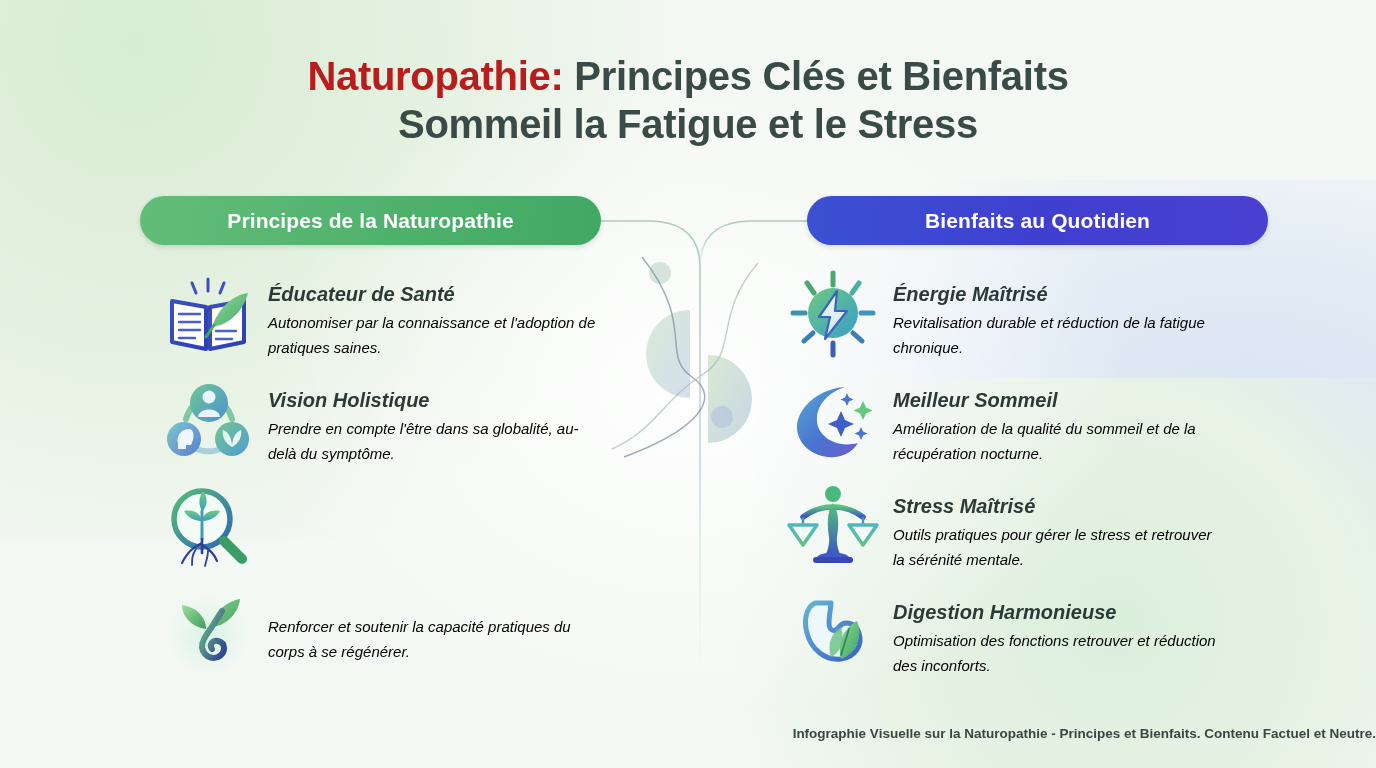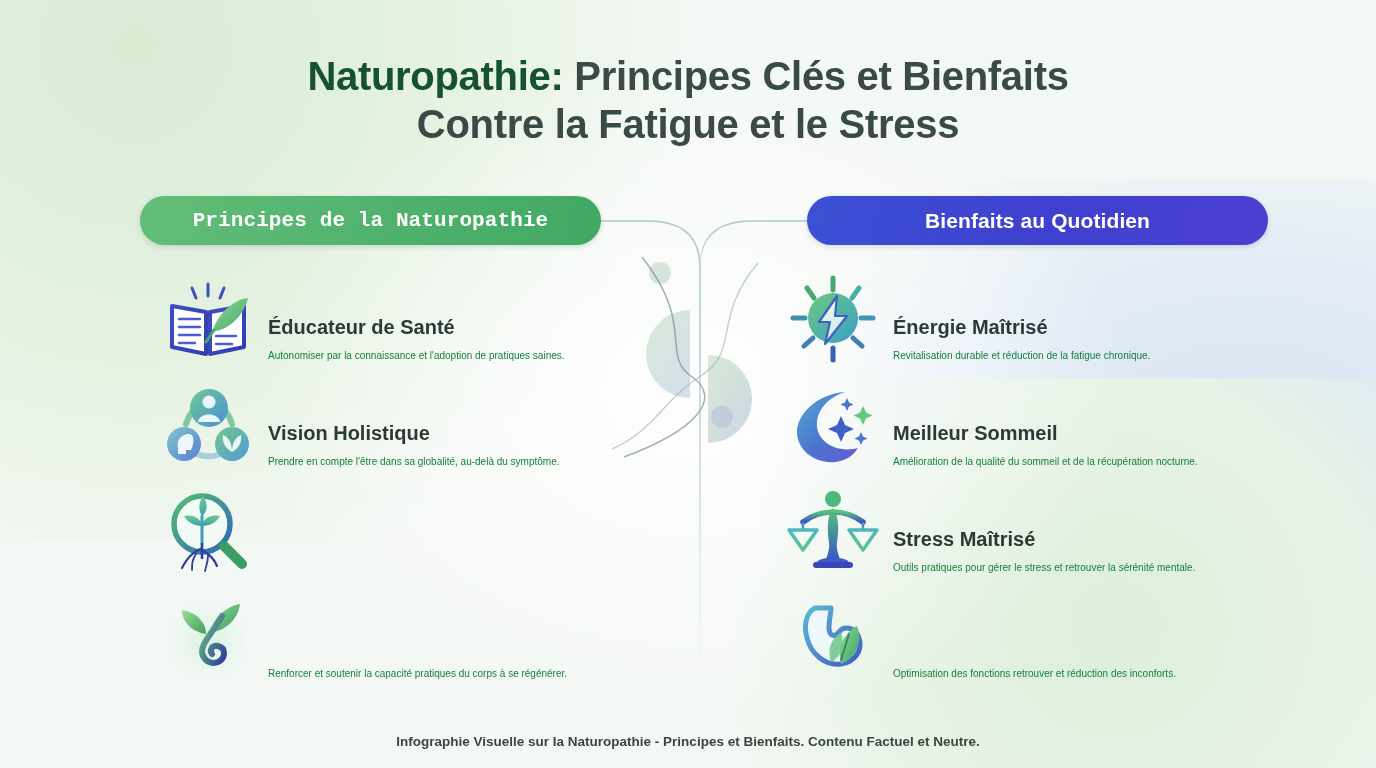--- a/index.html
+++ b/index.html
@@ -53,7 +53,7 @@
     letter-spacing: -0.3px;
     line-height: 48px;
   }
-  .title-accent { color: #14532d; }
+  .title-accent { color: #b91c1c; }
 
   
   .pill {

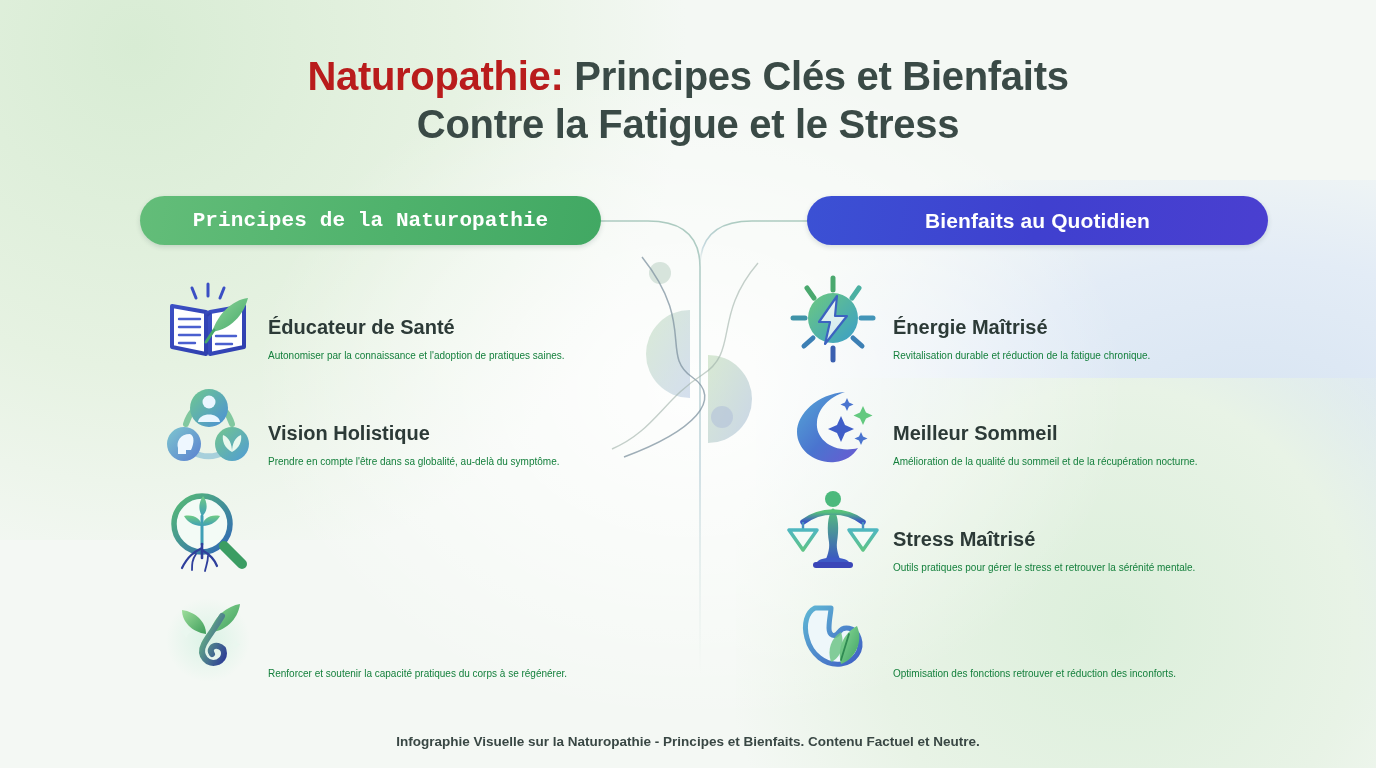--- a/index.html
+++ b/index.html
@@ -135,7 +135,7 @@
 
   <div class="title-wrap">
     <div class="title-line"><span class="title-accent">Naturopathie:</span><span> Principes Clés et Bienfaits</span></div>
-    <div class="title-line">Contre la Fatigue et le Stress</div>
+    <div class="title-line">Sommeil la Fatigue et le Stress</div>
   </div>
 
   <div class="connector">

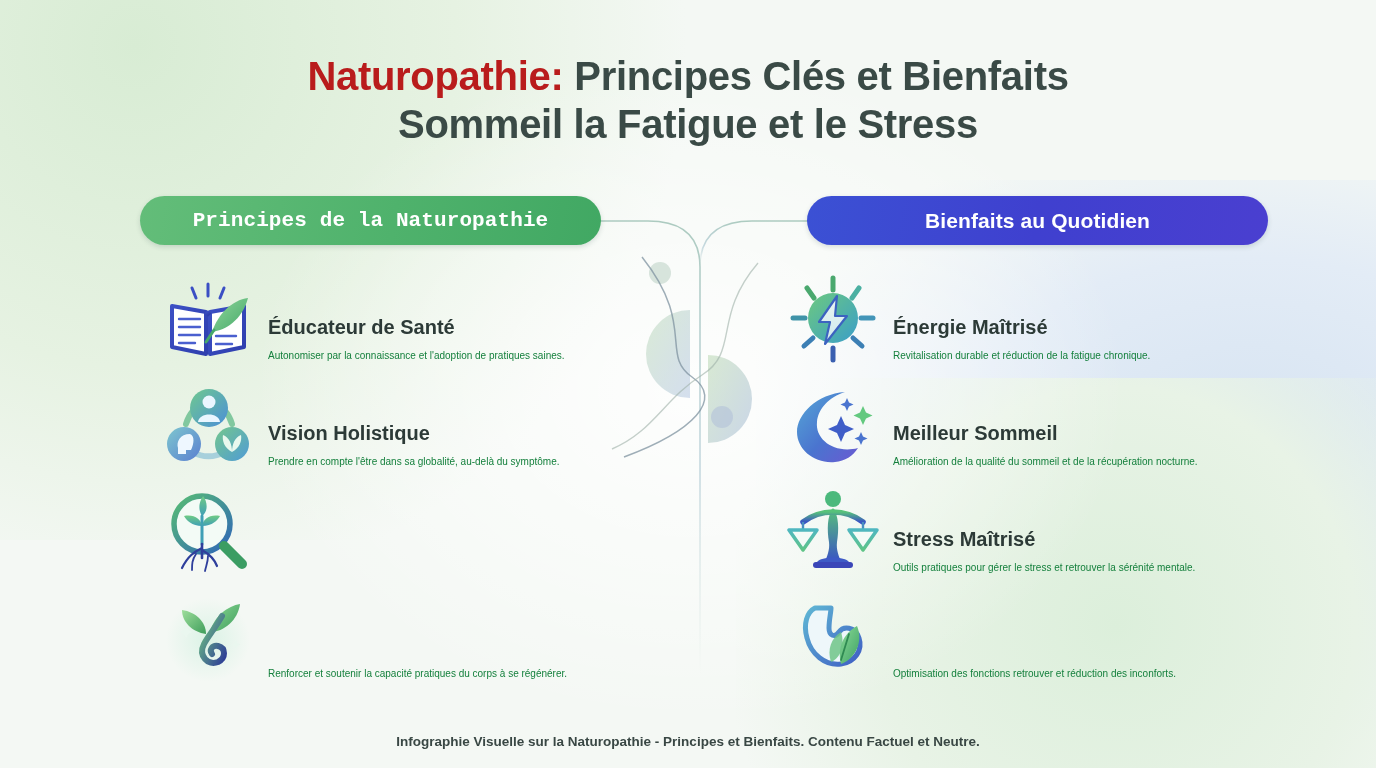--- a/index.html
+++ b/index.html
@@ -70,7 +70,6 @@
   .pill-left {
     left: 140px; top: 196px; width: 461px;
     background: linear-gradient(100deg, #63bd79 0%, #4fb26c 55%, #41a863 100%);
-    font-family: Liberation Mono, monospace;
   }
   .pill-right {
     left: 807px; top: 196px; width: 461px;

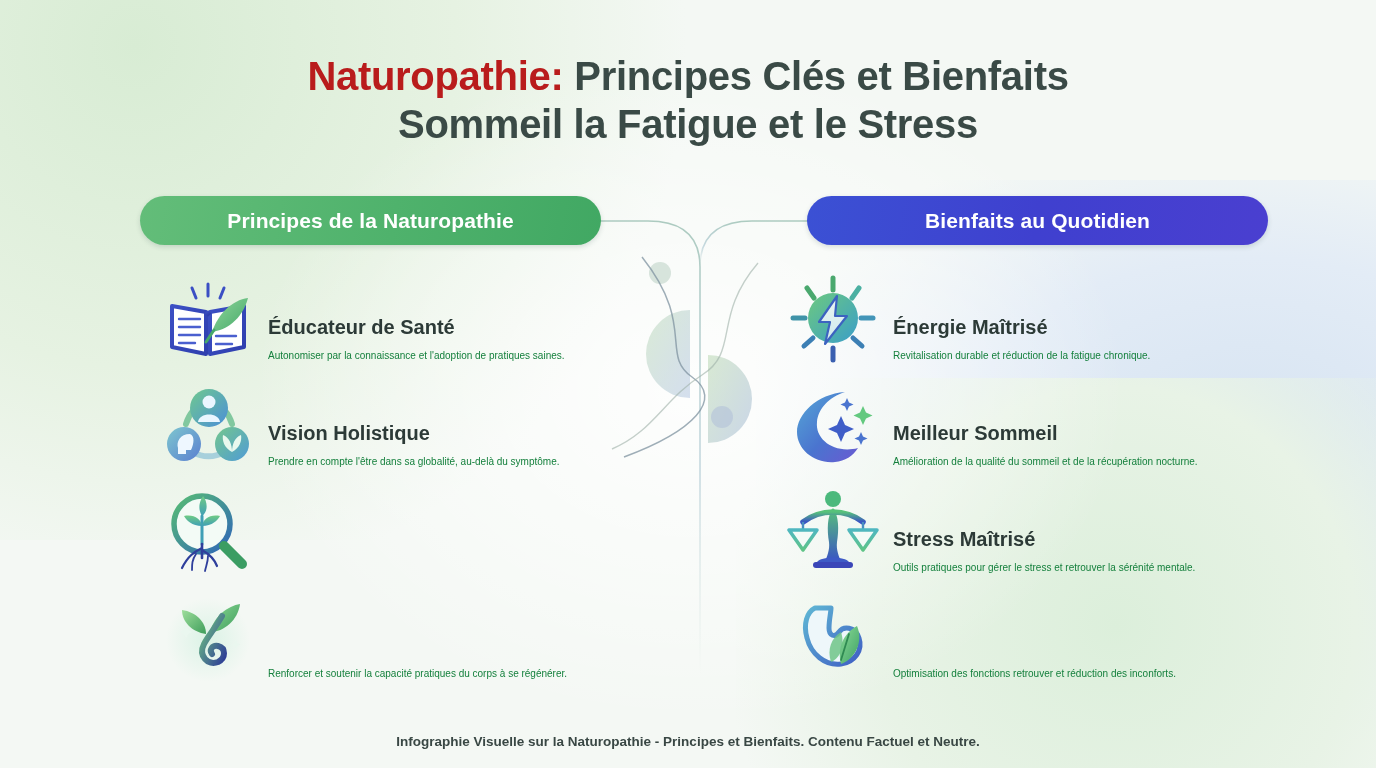--- a/index.html
+++ b/index.html
@@ -86,8 +86,9 @@
 
   .item {
     display: flex;
-    align-items: flex-end;
+    align-items: center;
     height: 106px;
+    font-style: italic;
   }
   .item-icon {
     width: 96px;

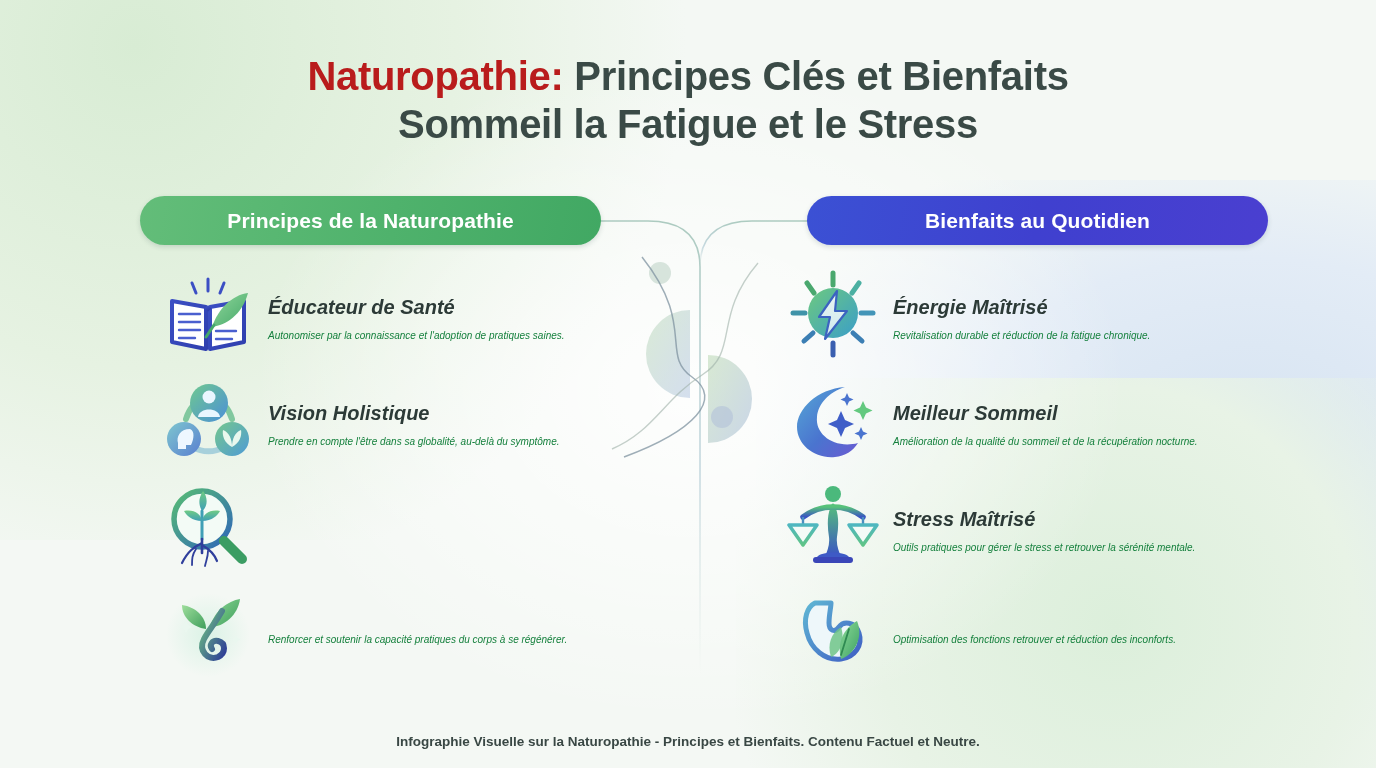--- a/index.html
+++ b/index.html
@@ -106,8 +106,8 @@
     margin-bottom: 4px;
   }
   .item-desc {
-    font-size: 10px;
-    color: #15803d;
+    font-size: 15px;
+    color: #000000;
     line-height: 25px;
     max-width: 330px;
   }

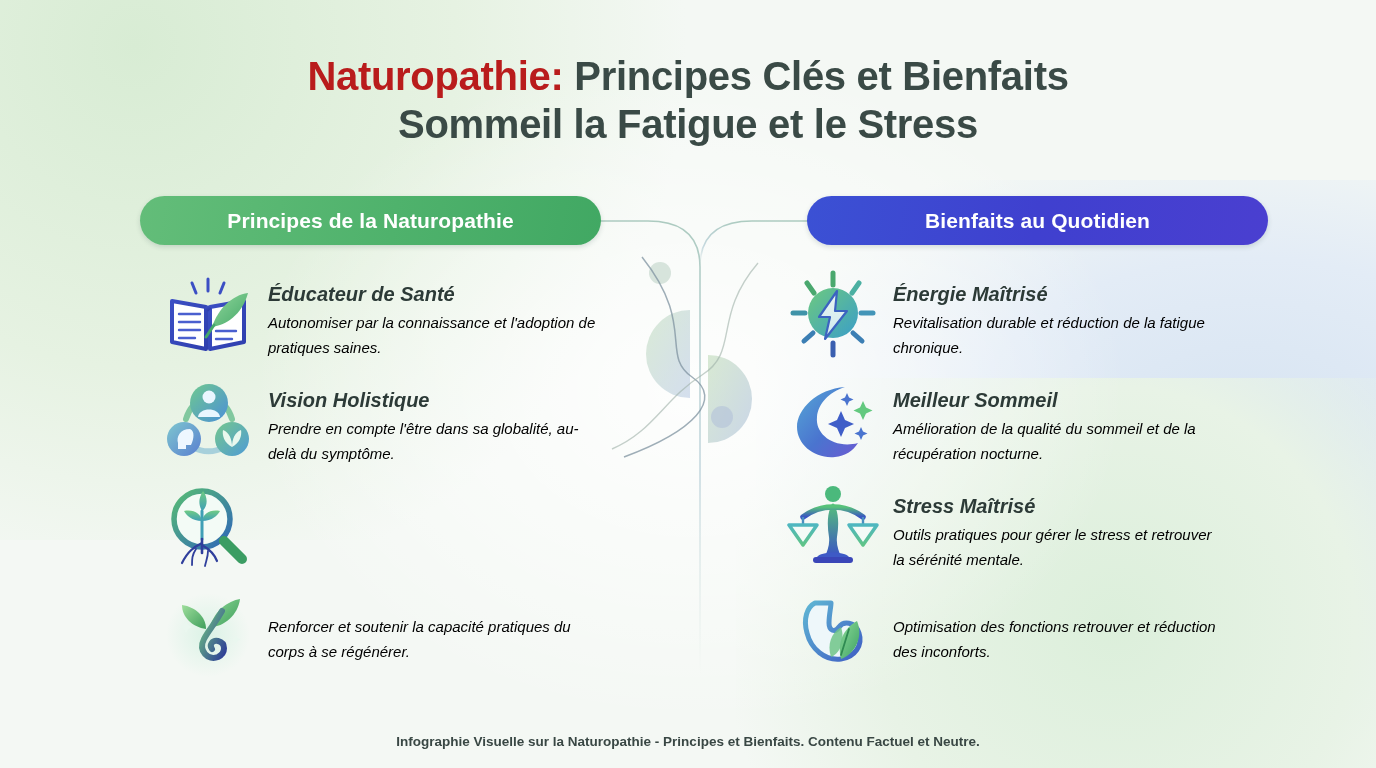--- a/index.html
+++ b/index.html
@@ -448,6 +448,7 @@
         </svg>
       </div>
       <div class="item-text">
+        <div class="item-title">Digestion Harmonieuse</div>
         <div class="item-desc">Optimisation des fonctions retrouver et réduction des inconforts.</div>
       </div>
     </div>

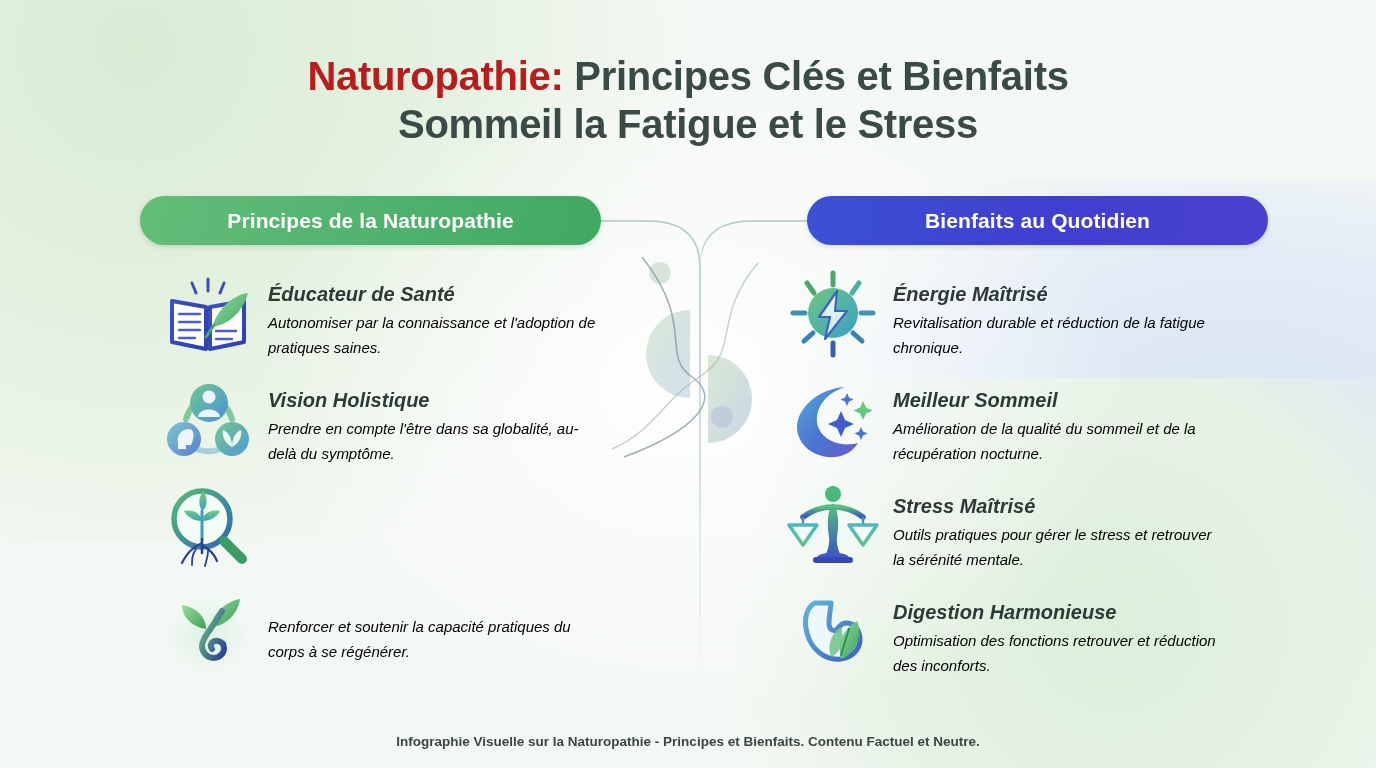--- a/index.html
+++ b/index.html
@@ -115,11 +115,10 @@
   
   .footer {
     position: absolute; left: 0; top: 726px; width: 1376px;
-    text-align: center;
+    text-align: right;
     font-size: 13.5px;
     font-weight: 600;
     color: #394744;
-    margin-top: 8px;
   }
 </style>
 </head>

